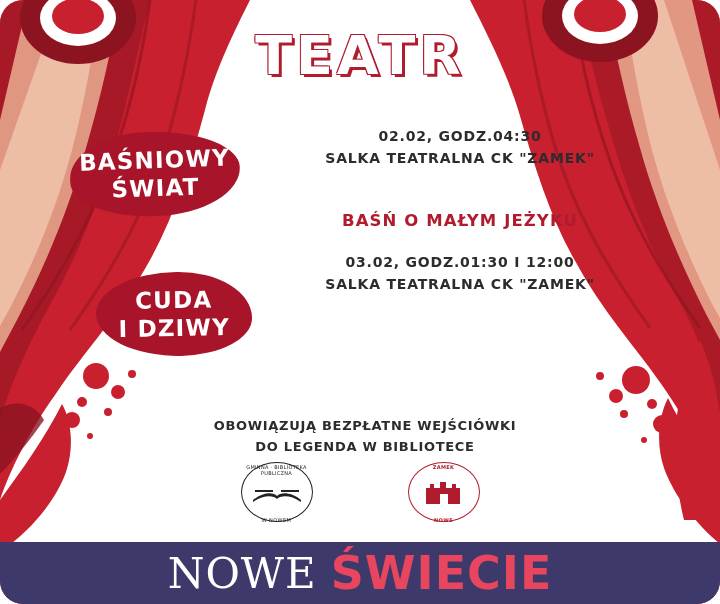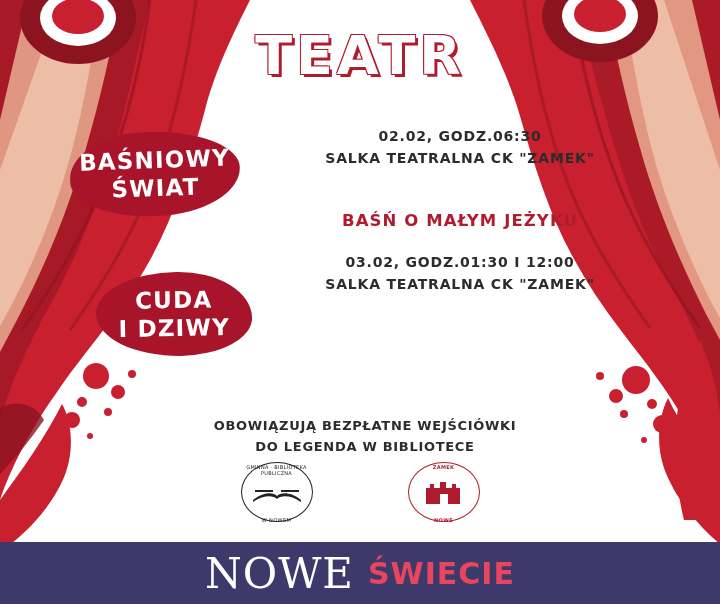--- a/index.html
+++ b/index.html
@@ -16,6 +16,7 @@
     height: 604px;
     overflow: hidden;
     background: #ffffff;
+    border-radius: 23px;
   }
 
   

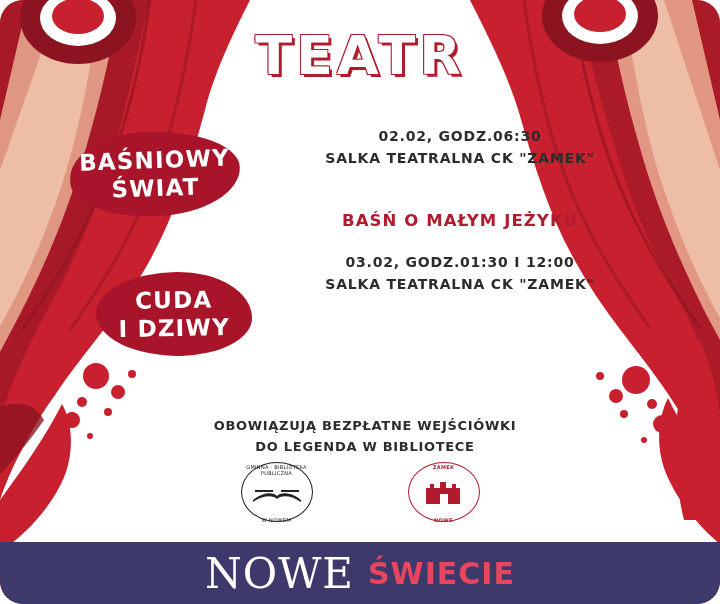--- a/index.html
+++ b/index.html
@@ -303,7 +303,7 @@
   <div class="program">
 
     <div class="show">
-      <div class="show-line">02.02, GODZ.06:30</div>
+      <div class="show-line">02.02, GODZ.04:30</div>
       <div class="show-line">SALKA TEATRALNA CK "ZAMEK"</div>
     </div>
 

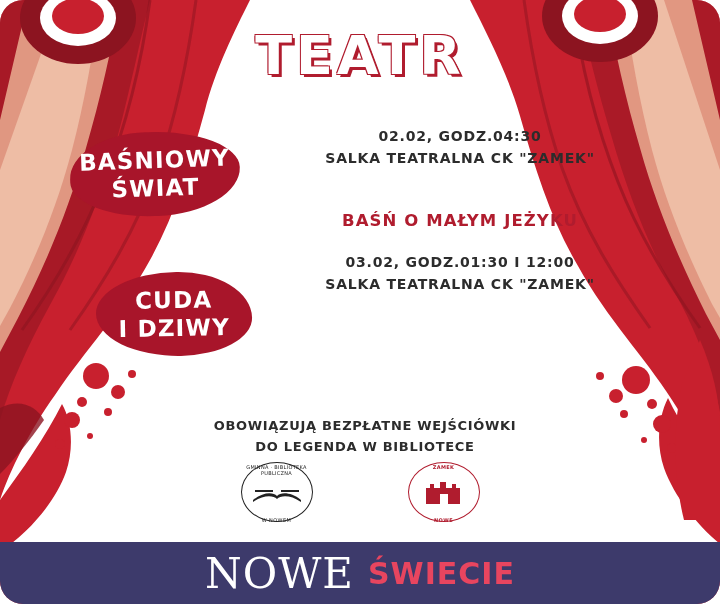--- a/index.html
+++ b/index.html
@@ -188,7 +188,7 @@
   }
   .banner-word-2 {
     color: #e8455f;
-    font-size: 30px;
+    font-size: 46px;
     font-weight: bold;
     letter-spacing: 1px;
     font-family: "DejaVu Sans", sans-serif;

